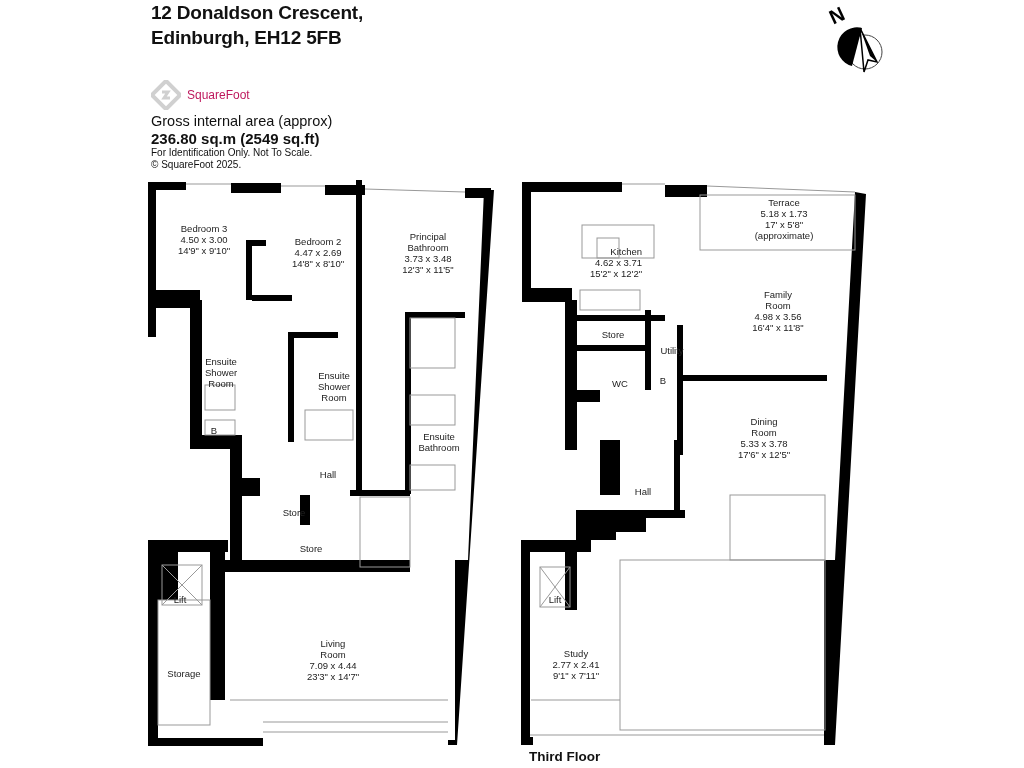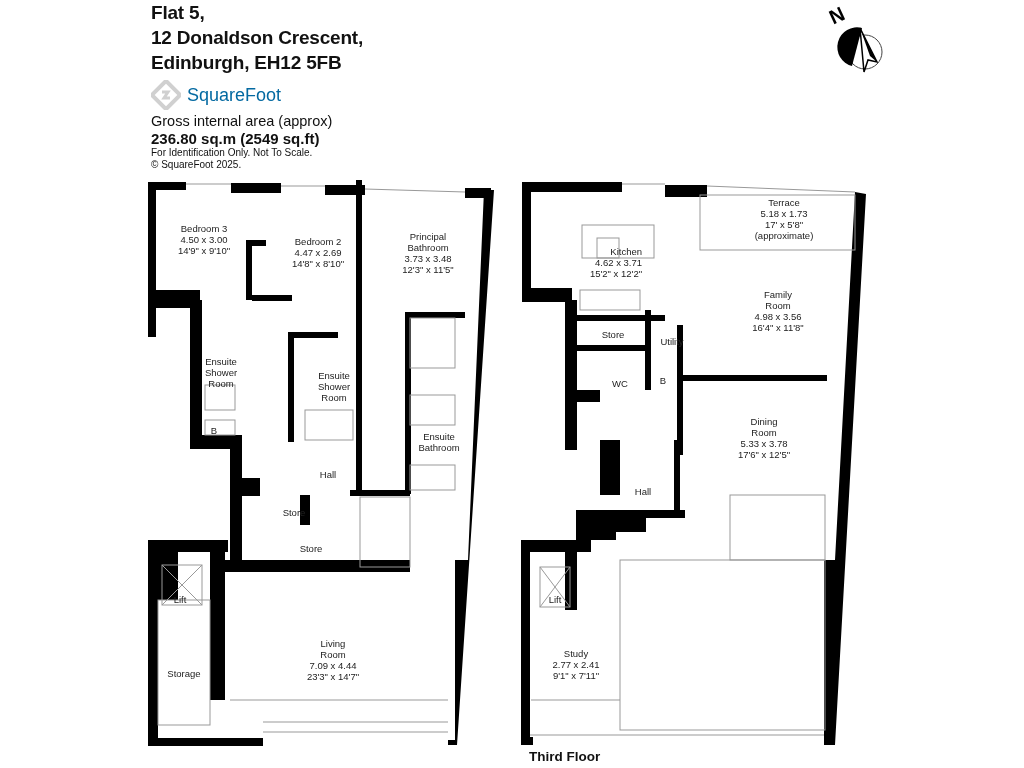--- a/index.html
+++ b/index.html
@@ -19,7 +19,6 @@
 <body>
 
 <div class="hdr">
-  <div class="addr">Flat 5,</div>
   <div class="addr">12 Donaldson Crescent,</div>
   <div class="addr">Edinburgh, EH12 5FB</div>
 </div>

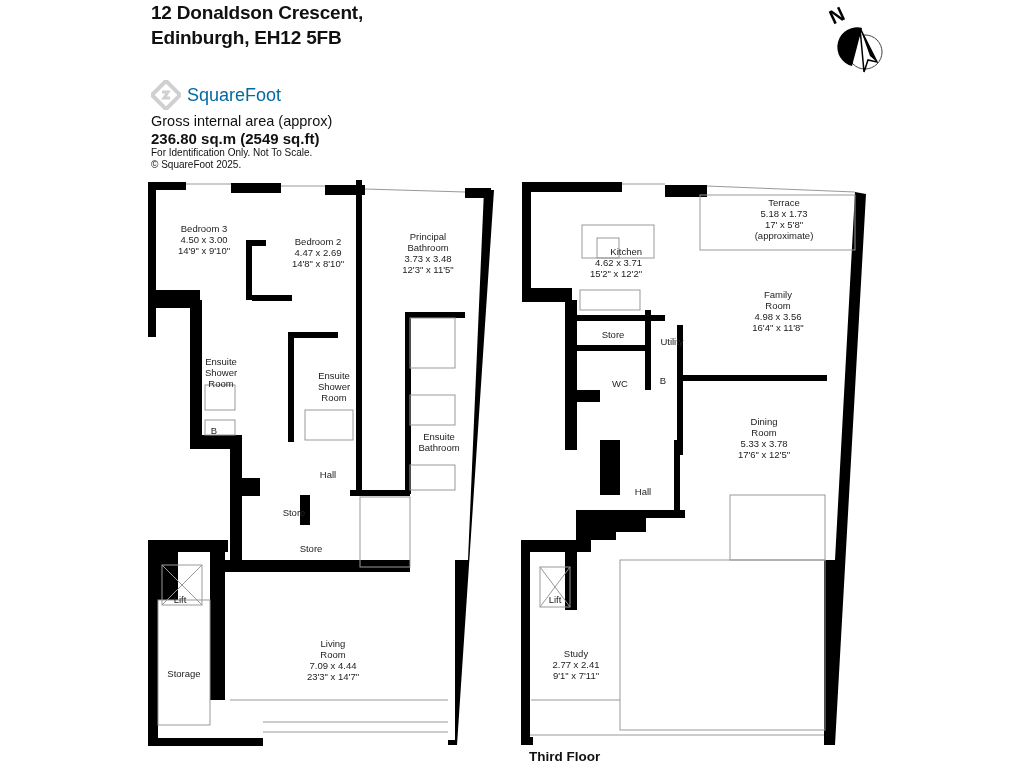--- a/index.html
+++ b/index.html
@@ -6,7 +6,7 @@
   body { width:1024px; height:768px; position:relative; overflow:hidden; font-family:"Liberation Sans", sans-serif; color:#111; }
   .hdr { position:absolute; left:151px; top:0; }
   .addr { font-weight:bold; font-size:19px; line-height:25px; letter-spacing:-0.2px; }
-  .logo { position:absolute; left:151px; top:80px; display:flex; align-items:center; gap:6px; color:#0369a1; font-size:18px; }
+  .logo { position:absolute; left:151px; top:80px; display:flex; align-items:center; gap:6px; color:#be185d; font-size:12px; }
   .gia { position:absolute; left:151px; top:113px; font-size:14.5px; line-height:17px; }
   .gia .v { font-weight:bold; font-size:15px; }
   .note { font-size:10px; line-height:12px; }

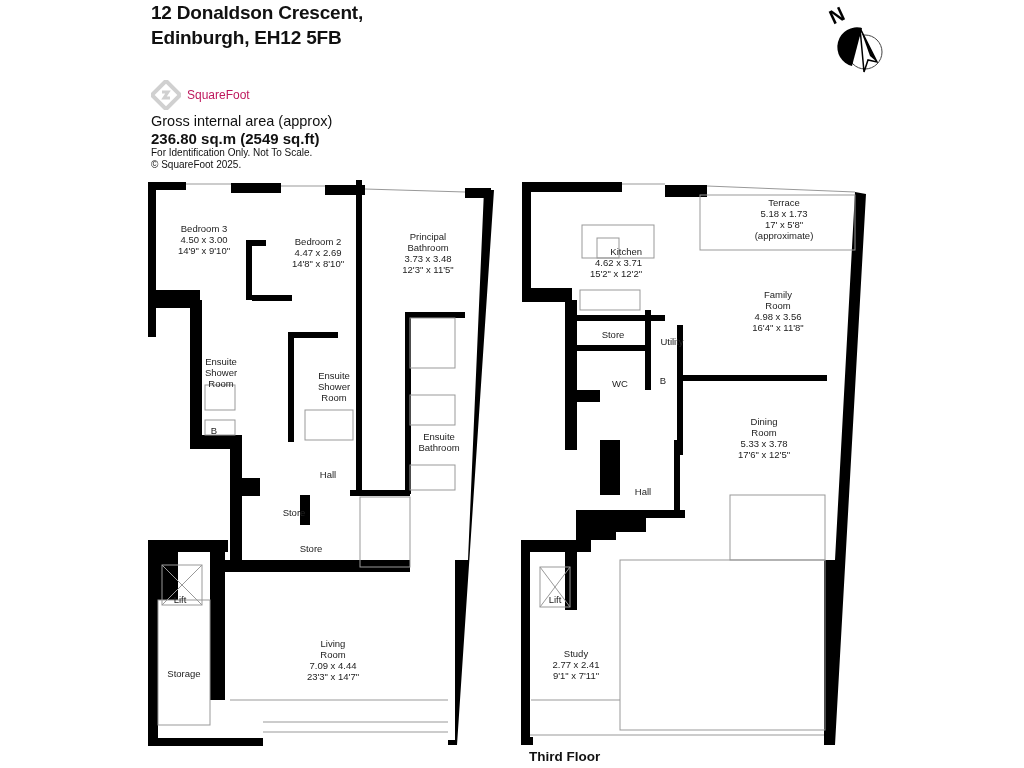--- a/index.html
+++ b/index.html
@@ -210,7 +210,7 @@
 <div class="lbl" style="left:613px; top:329px;">
   <div>Store</div>
 </div>
-<div class="lbl" style="left:672px; top:336px;">
+<div class="lbl" style="left:672px; top:345px;">
   <div>Utility</div>
 </div>
 <div class="lbl" style="left:620px; top:378px;">

